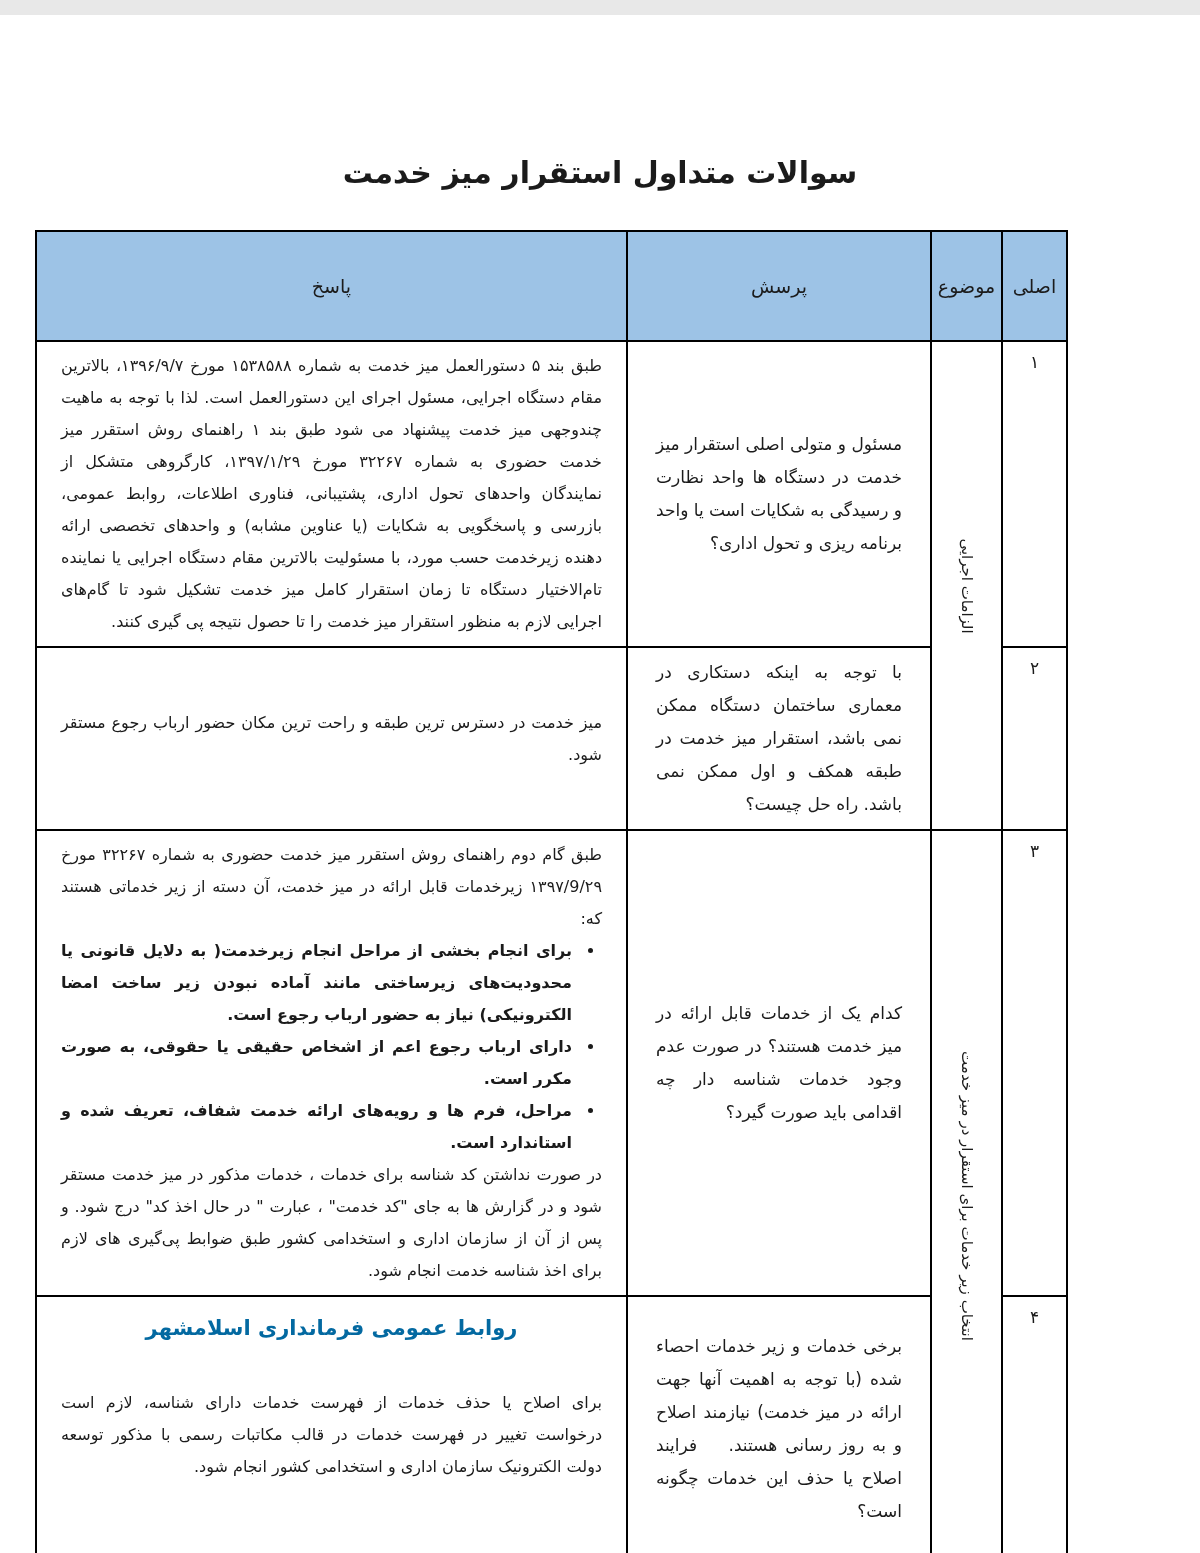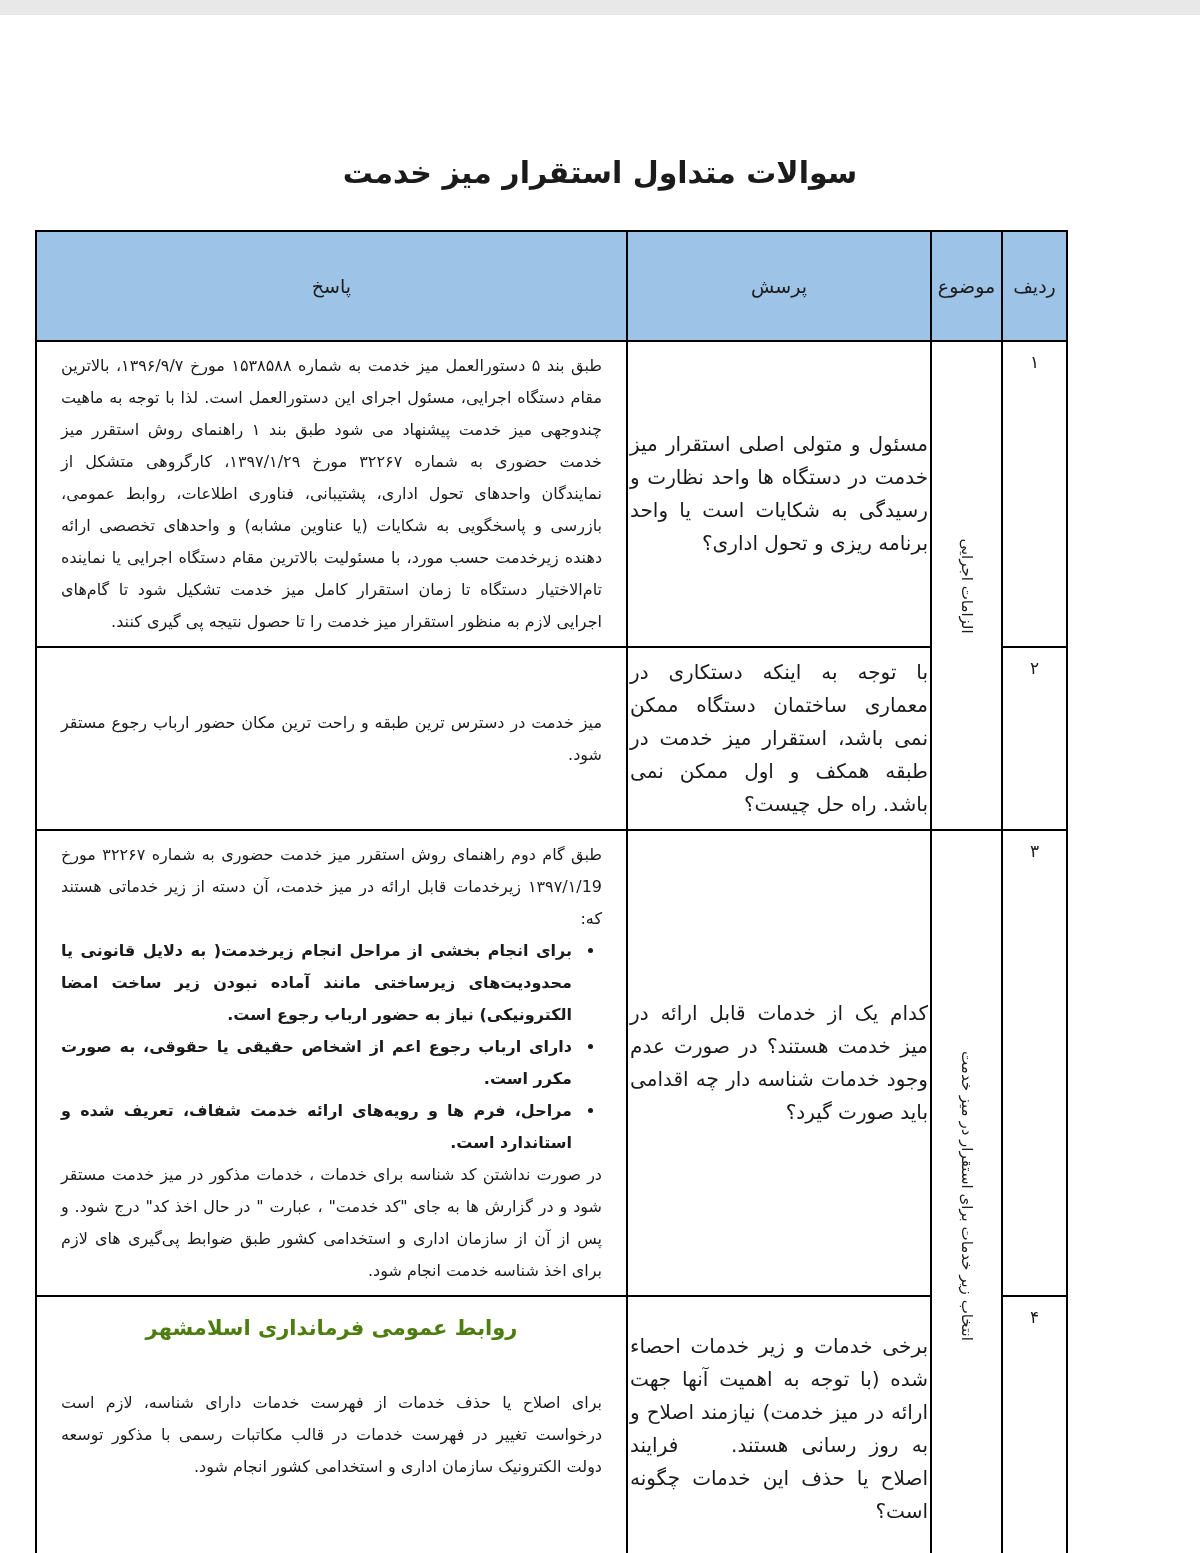--- a/index.html
+++ b/index.html
@@ -105,7 +105,7 @@
     </colgroup>
     <thead>
       <tr>
-        <th>ردیف</th>
+        <th>اصلی</th>
         <th>موضوع</th>
         <th>پرسش</th>
         <th>پاسخ</th>

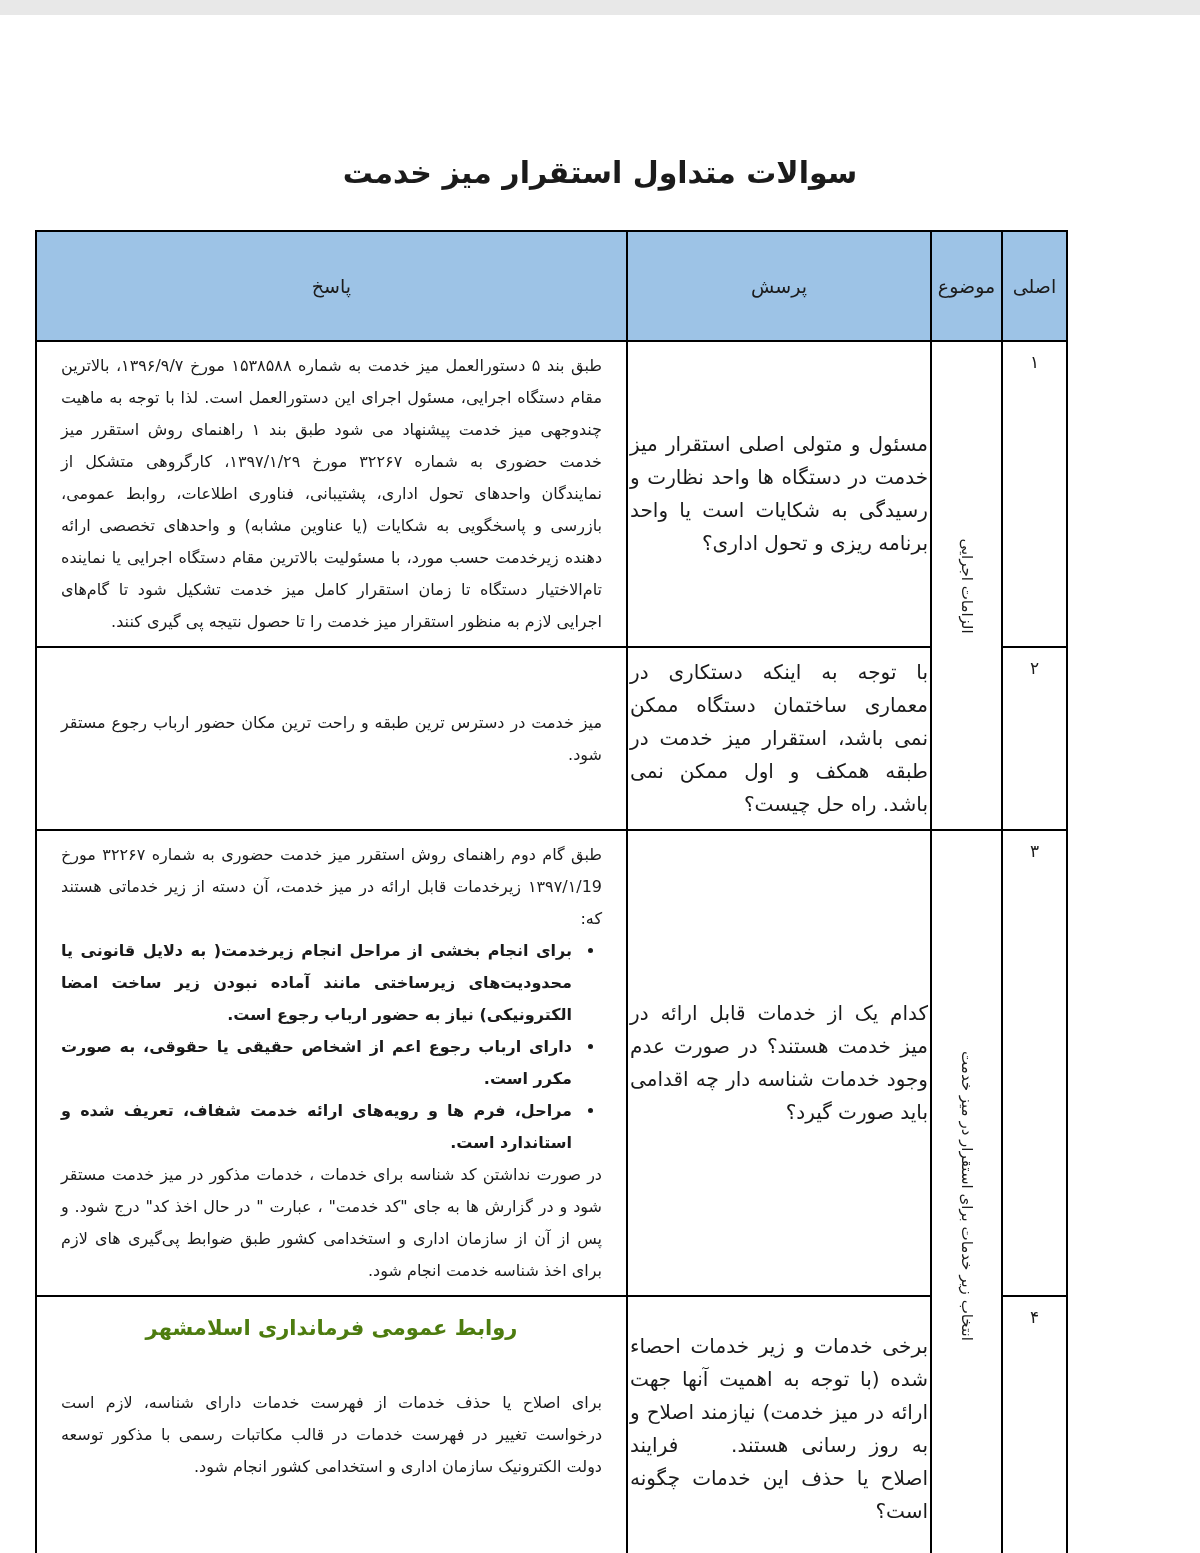--- a/index.html
+++ b/index.html
@@ -59,8 +59,8 @@
   }
   td.question {
     vertical-align:middle;
-    padding:8px 2px;
-    font-size:20px; line-height:33px;
+    padding:8px 28px;
+    font-size:17px; line-height:33px;
     text-align:justify;
   }
   td.answer {

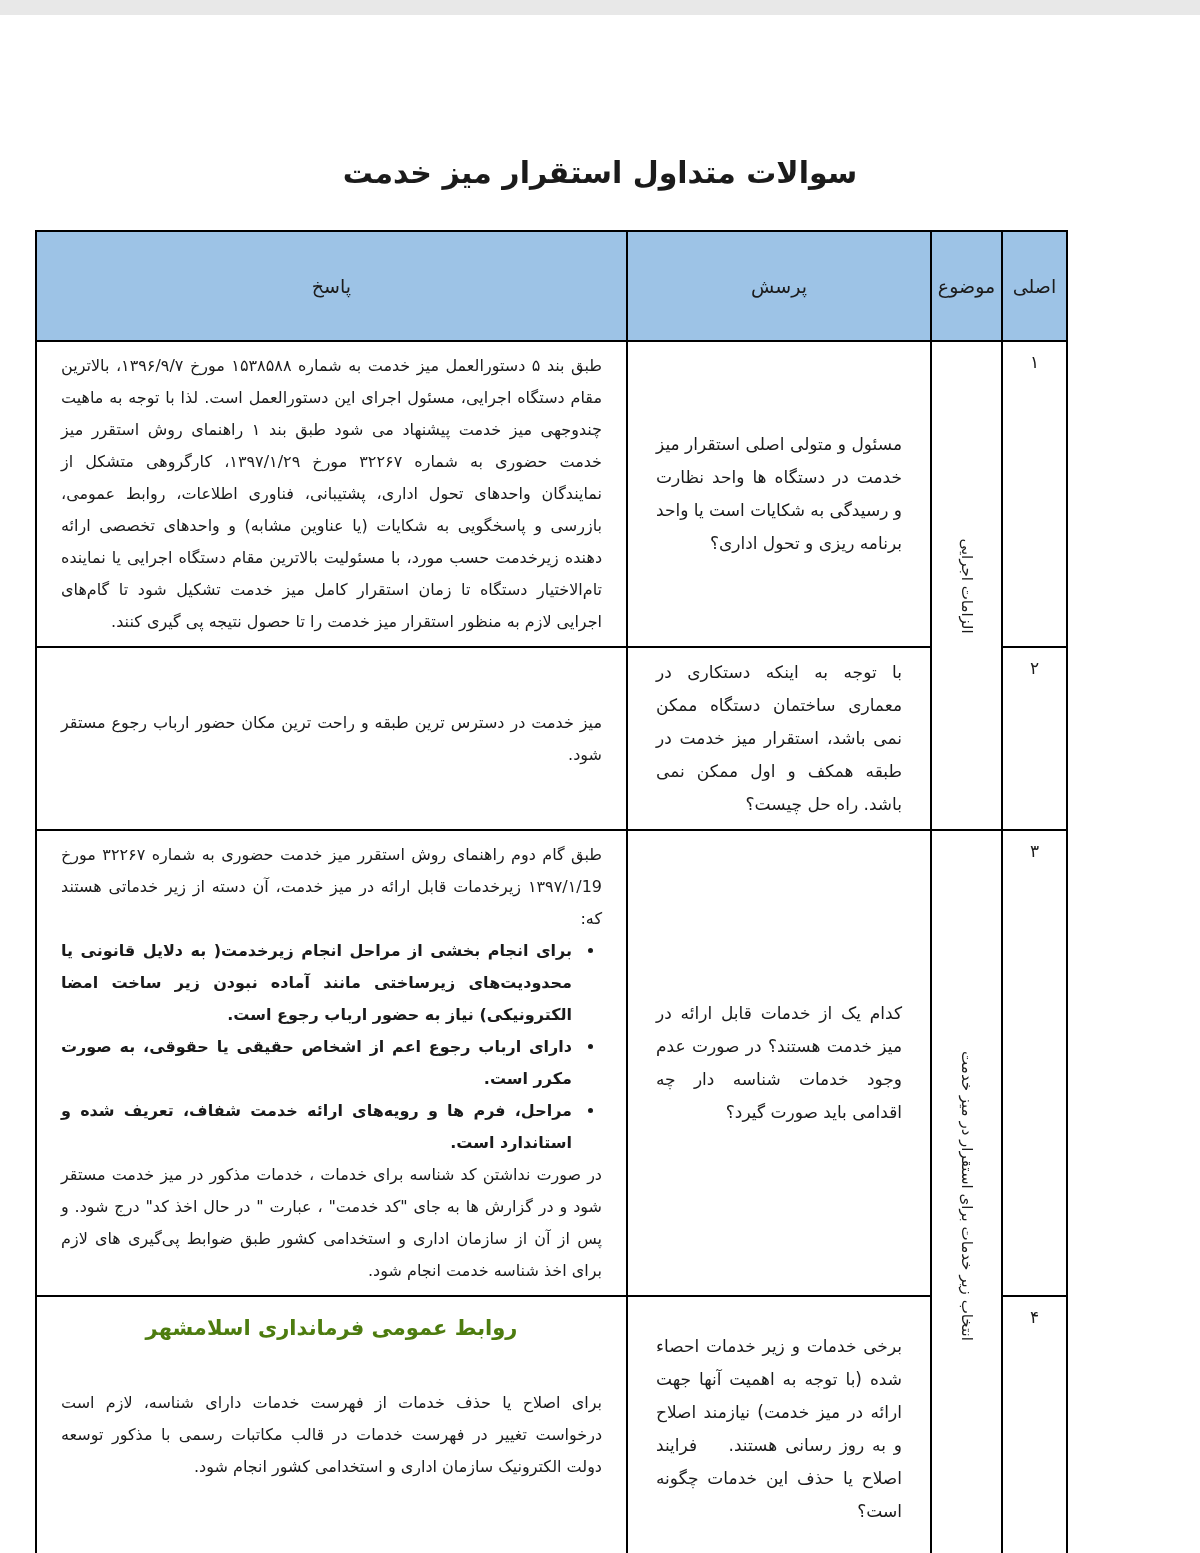--- a/index.html
+++ b/index.html
@@ -144,7 +144,7 @@
           <div>کدام یک از خدمات قابل ارائه در میز خدمت هستند؟  در صورت عدم وجود خدمات شناسه دار چه اقدامی باید صورت گیرد؟</div>
         </td>
         <td class="answer top">
-          <div class="intro">طبق گام دوم راهنمای روش استقرر میز خدمت حضوری به شماره ۳۲۲۶۷ مورخ ۱۳۹۷/۱/19 زیرخدمات قابل ارائه در میز خدمت، آن دسته از زیر خدماتی هستند که:</div>
+          <div class="intro">طبق گام دوم راهنمای روش استقرر میز خدمت حضوری به شماره ۳۲۲۶۷ مورخ ۱۳۹۷/9/۲۹ زیرخدمات قابل ارائه در میز خدمت، آن دسته از زیر خدماتی هستند که:</div>
           <ul class="bullets">
             <li>برای انجام بخشی از مراحل انجام زیرخدمت( به دلایل قانونی یا محدودیت‌های زیرساختی مانند آماده نبودن زیر ساخت امضا الکترونیکی) نیاز به حضور ارباب رجوع است.</li>
             <li>دارای ارباب رجوع اعم از اشخاص حقیقی یا حقوقی، به صورت مکرر است.</li>

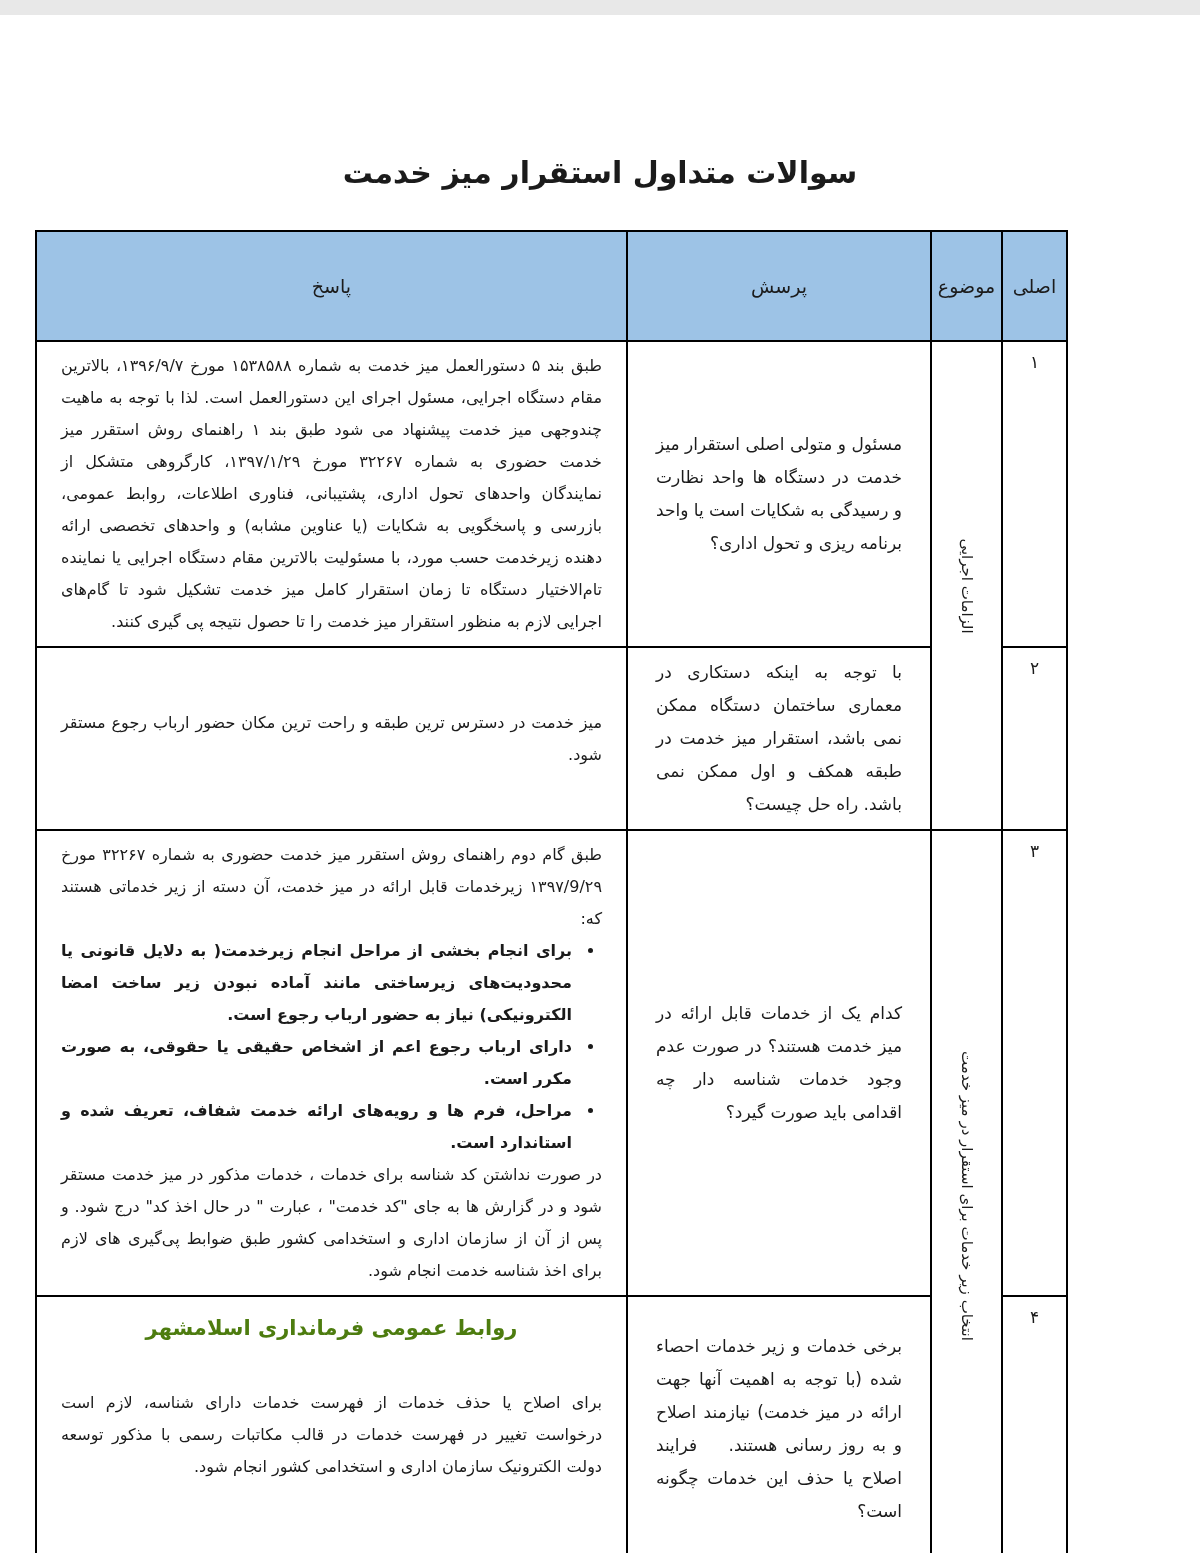--- a/index.html
+++ b/index.html
@@ -72,7 +72,7 @@
   td.answer.top { vertical-align:top; }
   .answer-heading {
     text-align:center;
-    color:#4d7c0f;
+    color:#0369a1;
     font-size:21px; font-weight:bold;
     margin:8px 0 44px 0;
     line-height:30px;

